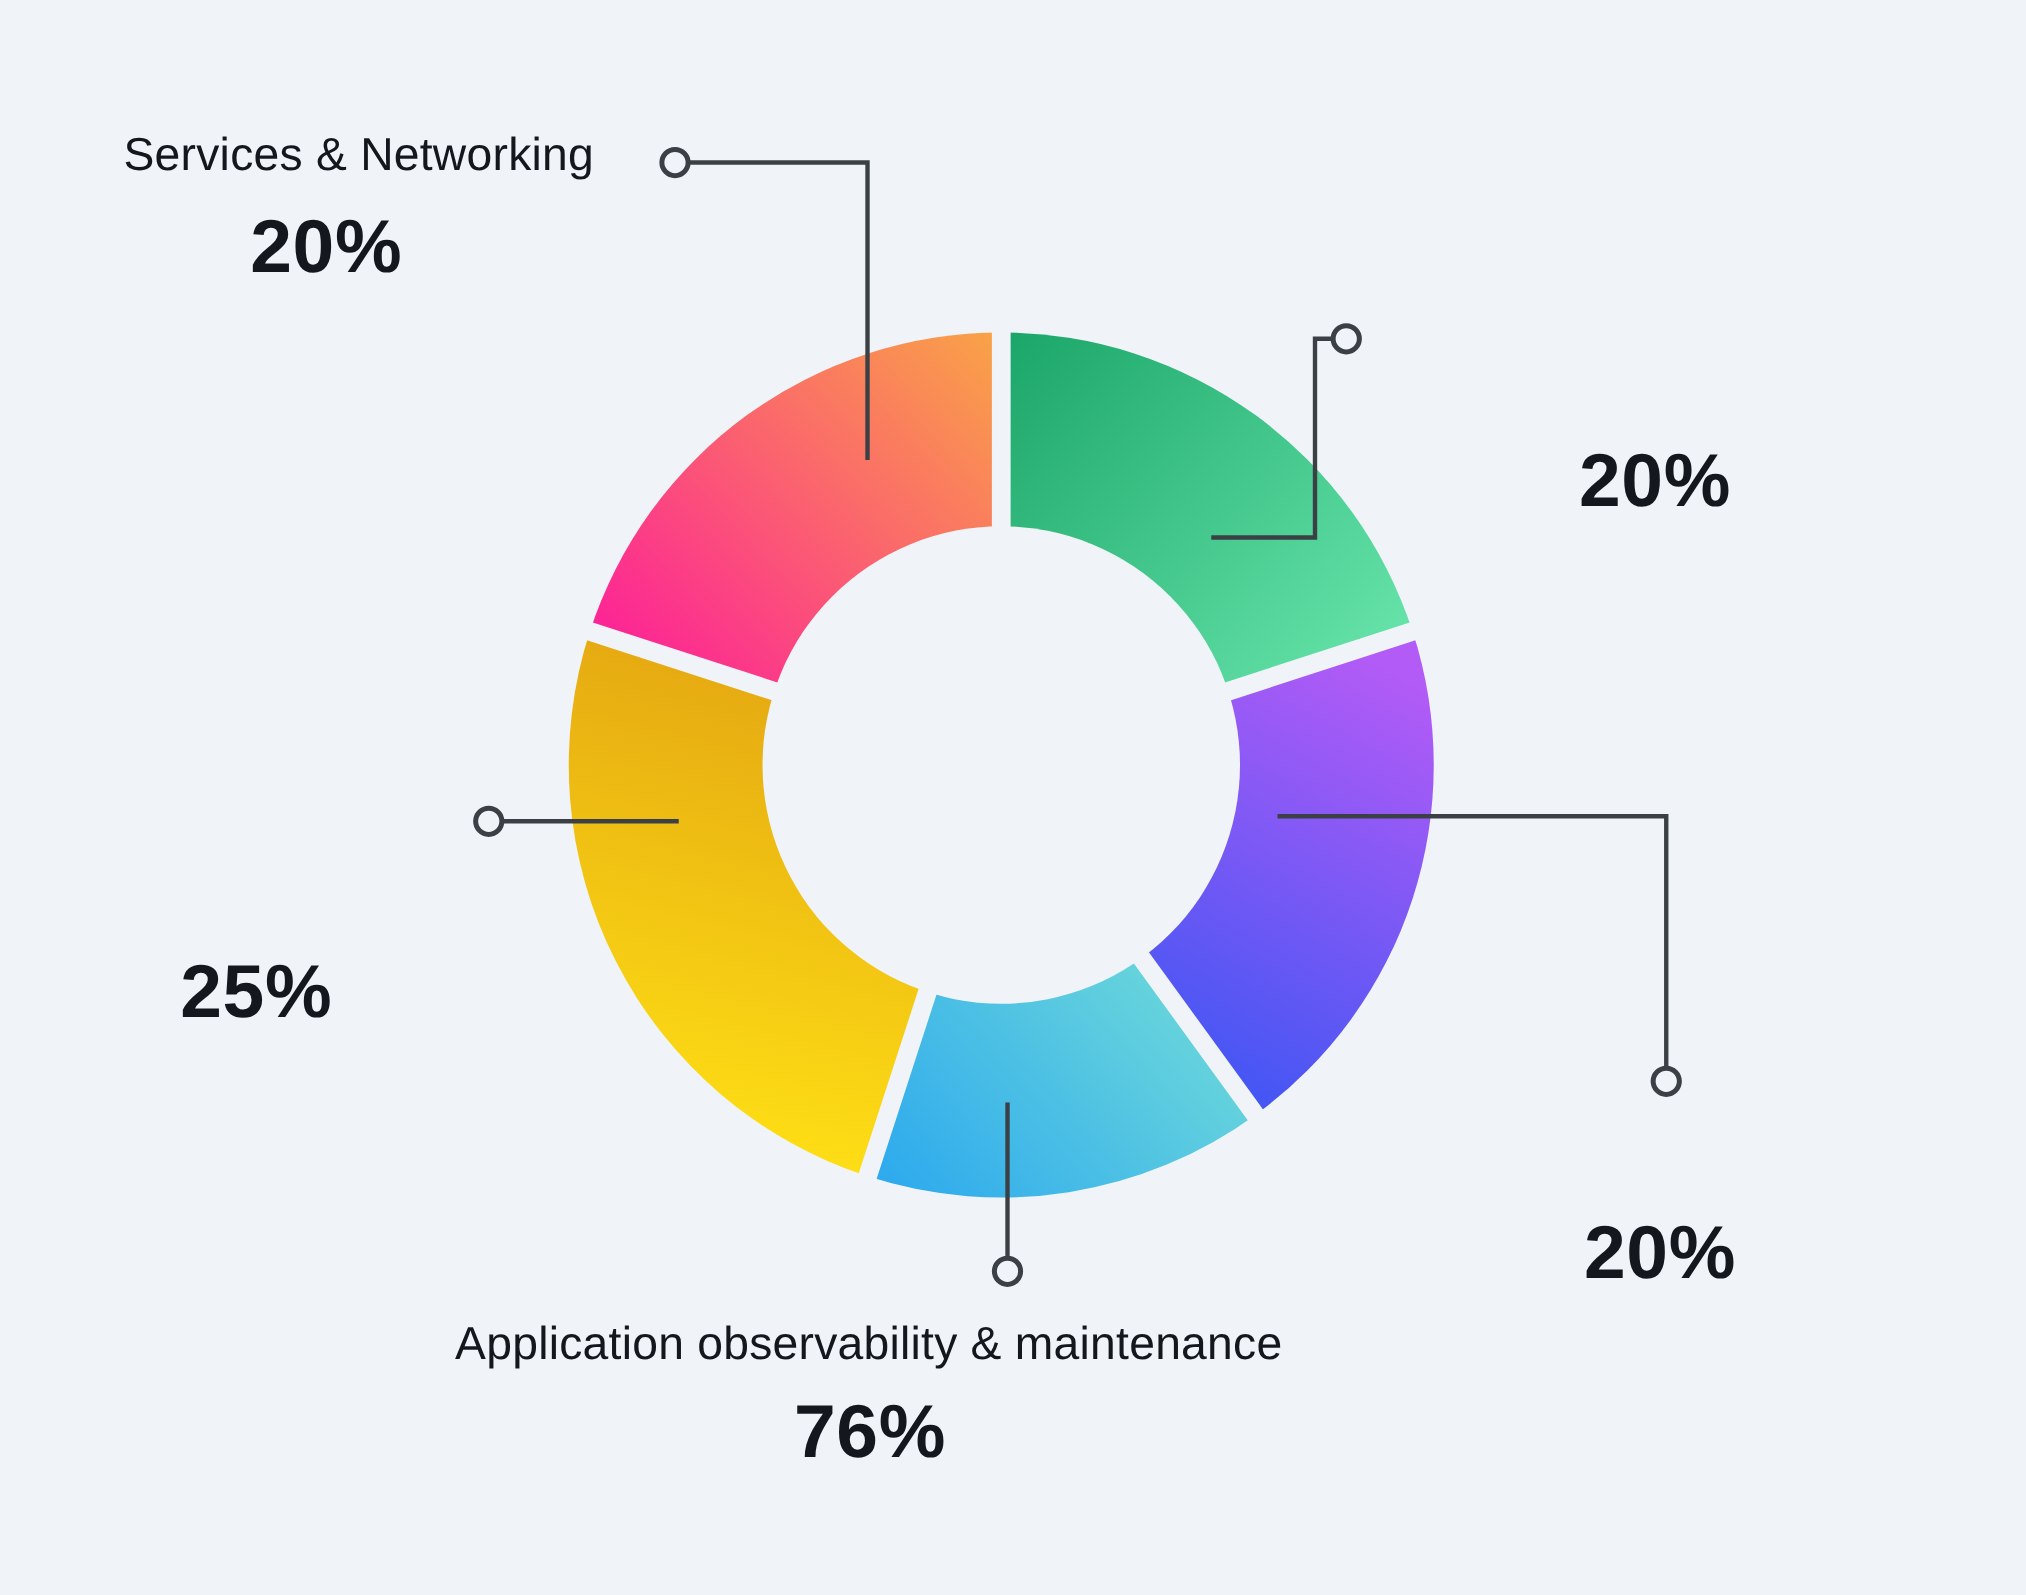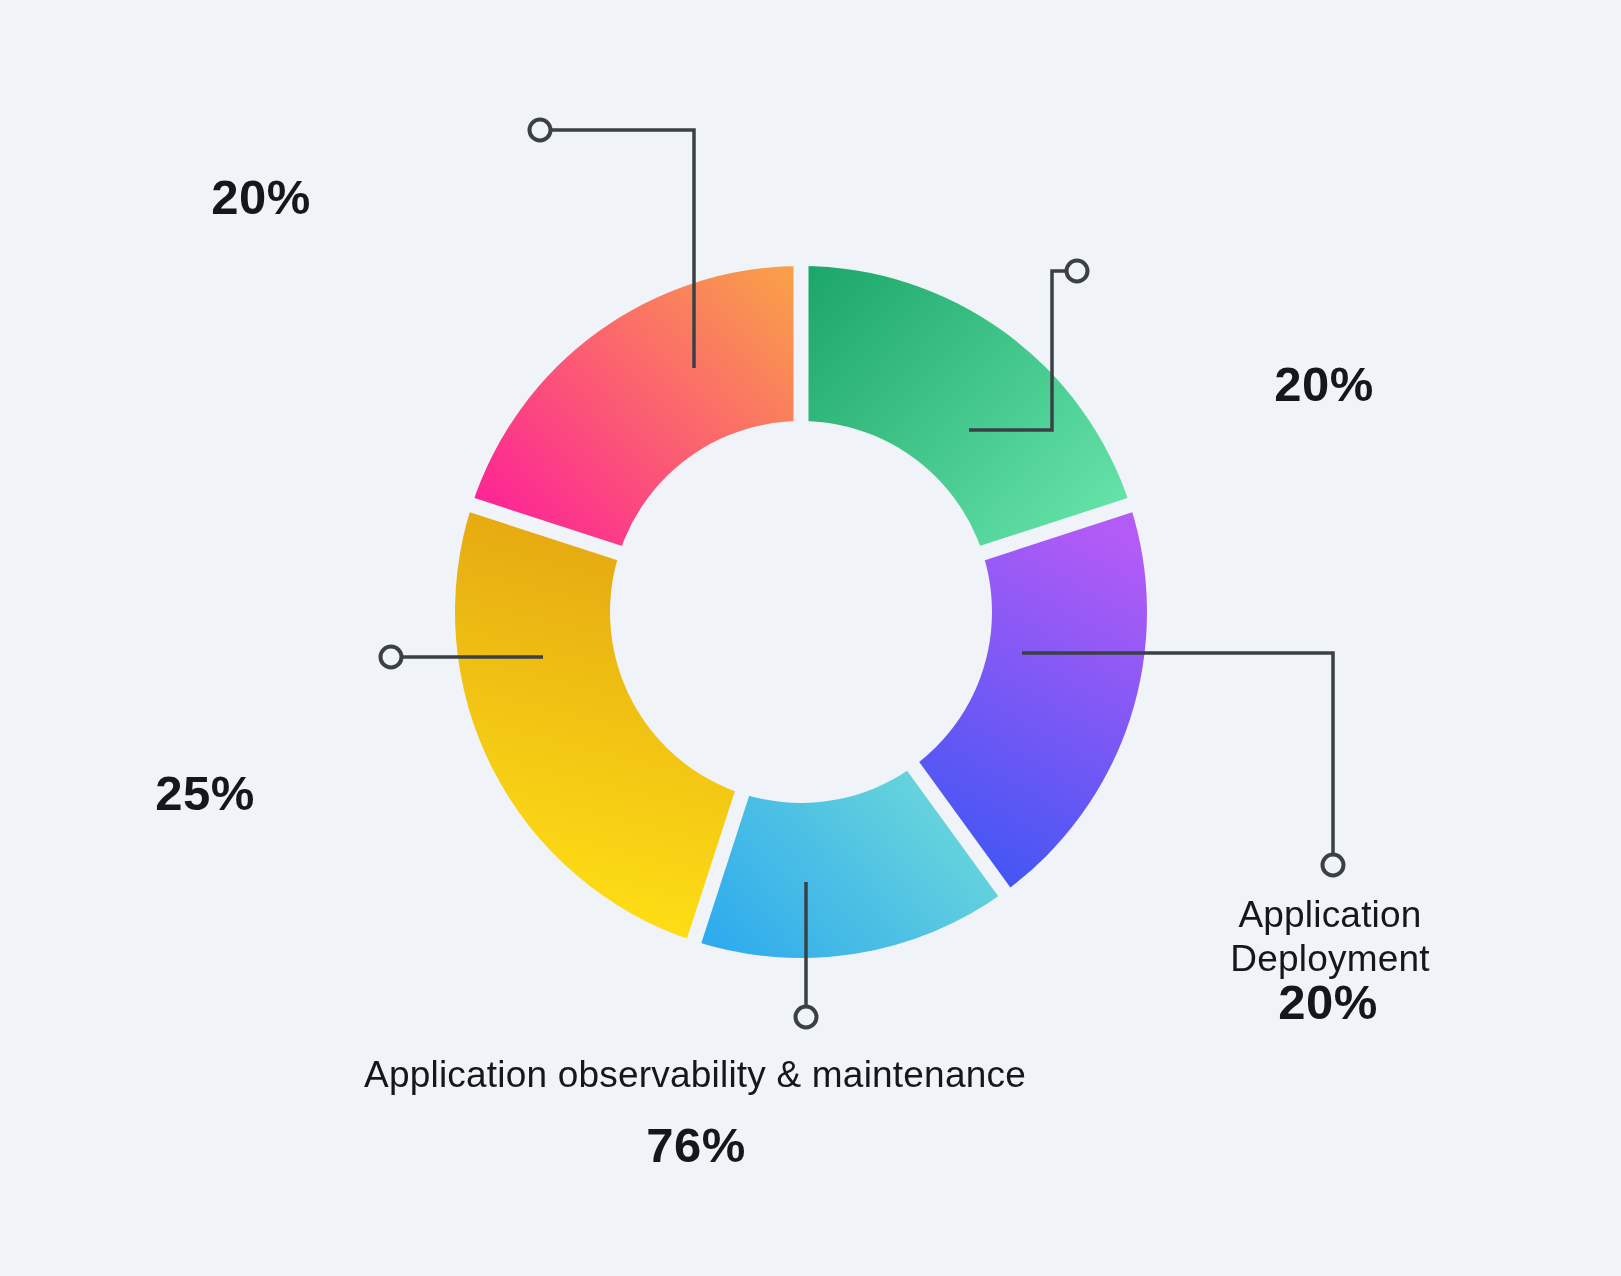--- a/index.html
+++ b/index.html
@@ -112,6 +112,7 @@
 
   <div class="callout-pct" style="left: 205px; top: 793px;">25%</div>
 
+  <div class="callout-label" style="left: 287px; top: 124px;">Services &amp; Networking</div>
   <div class="callout-pct" style="left: 261px; top: 197px;">20%</div>
 
 </div>

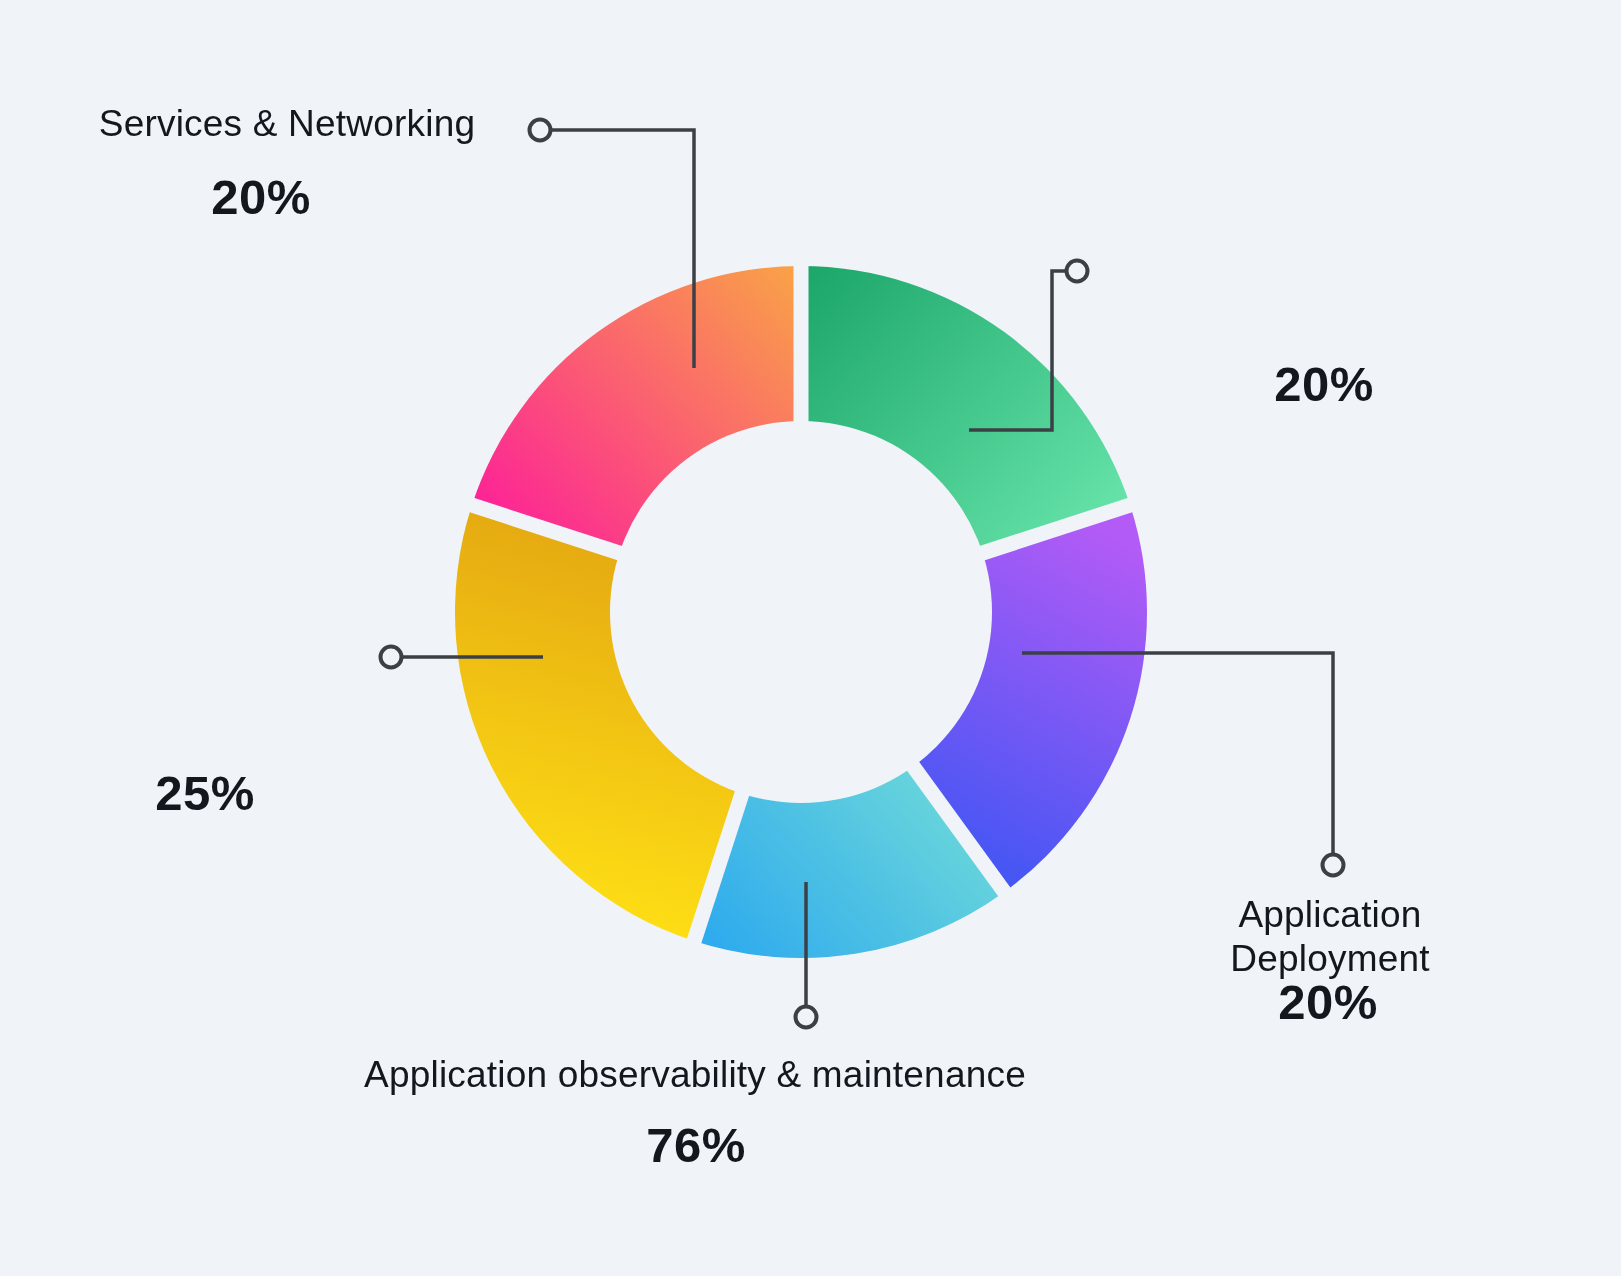--- a/index.html
+++ b/index.html
@@ -36,7 +36,7 @@
   .callout-pct{
     position:absolute;
     transform:translate(-50%,-50%);
-    font-size:49px;
+    font-size:60px;
     font-weight:700;
     text-align:center;
     color:var(--text);

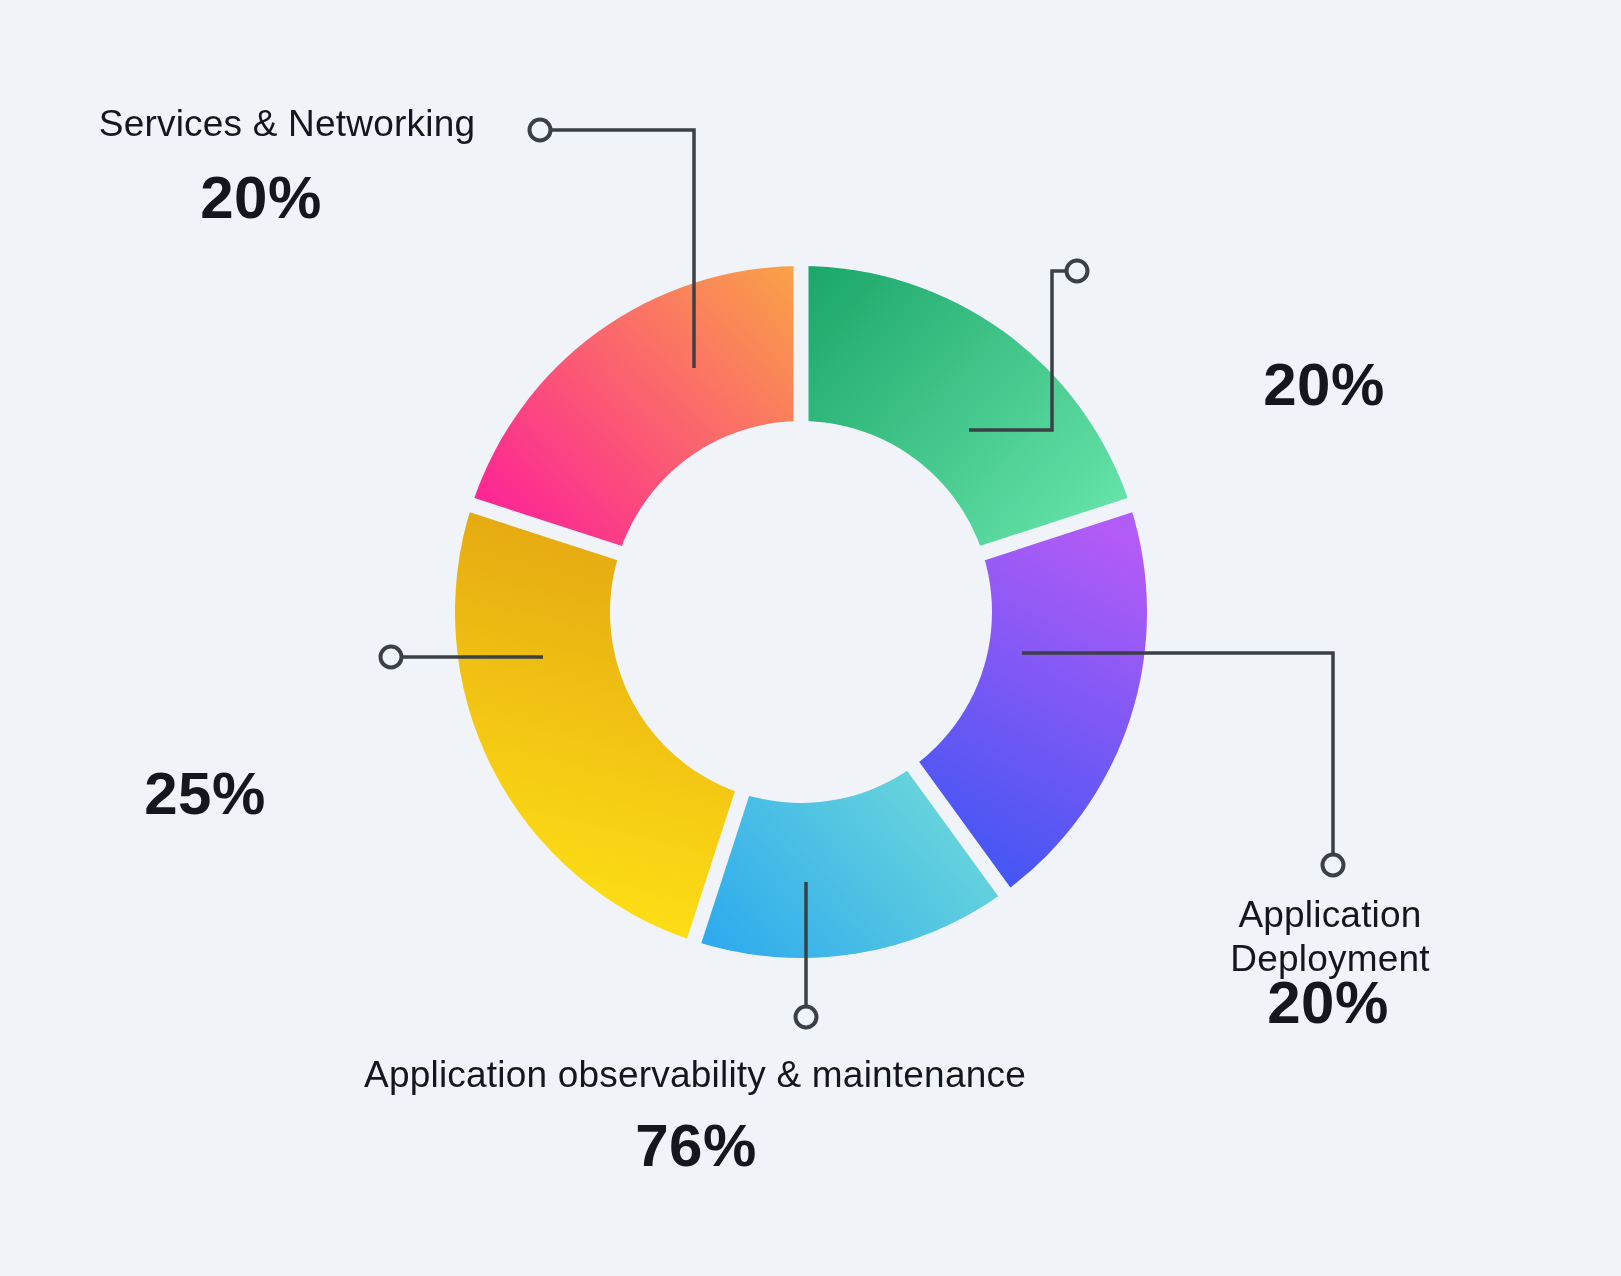--- a/index.html
+++ b/index.html
@@ -104,7 +104,6 @@
 
   <div class="callout-pct" style="left: 1324px; top: 384px;">20%</div>
 
-  <div class="callout-label" style="left: 1330px; top: 937px;">Application Deployment</div>
   <div class="callout-pct" style="left: 1328px; top: 1002px;">20%</div>
 
   <div class="callout-label" style="left: 695px; top: 1075px;">Application observability &amp; maintenance</div>

